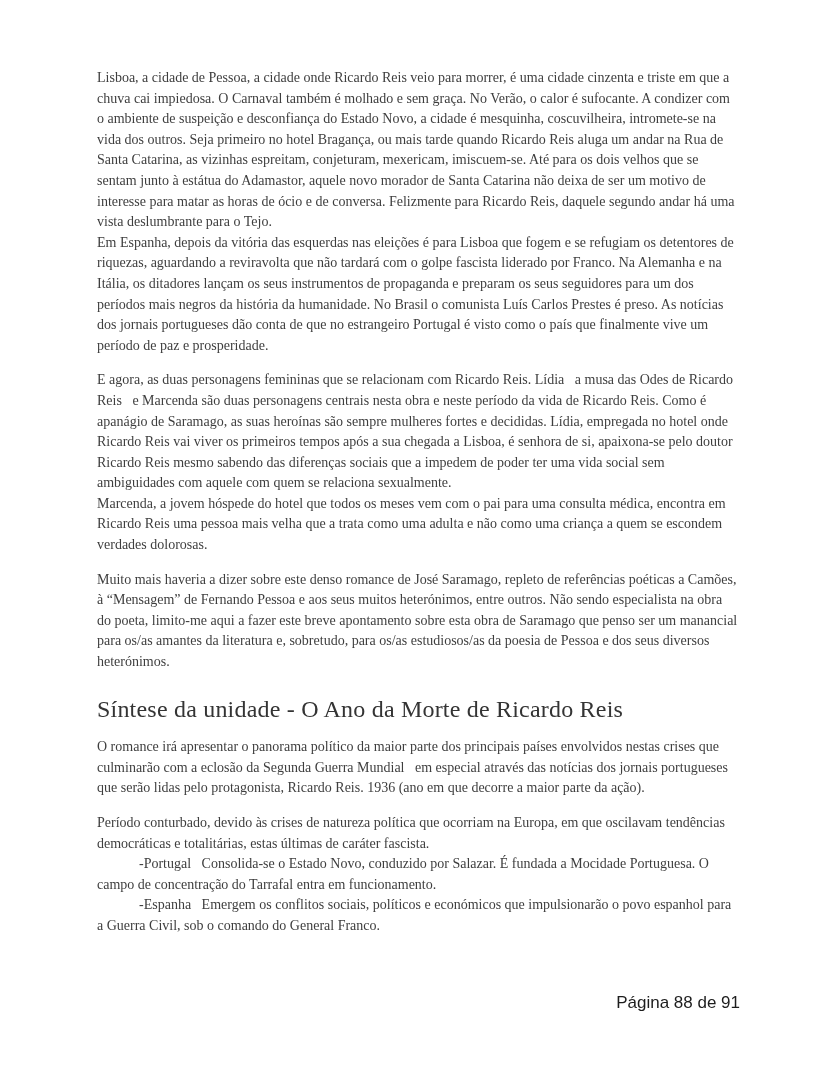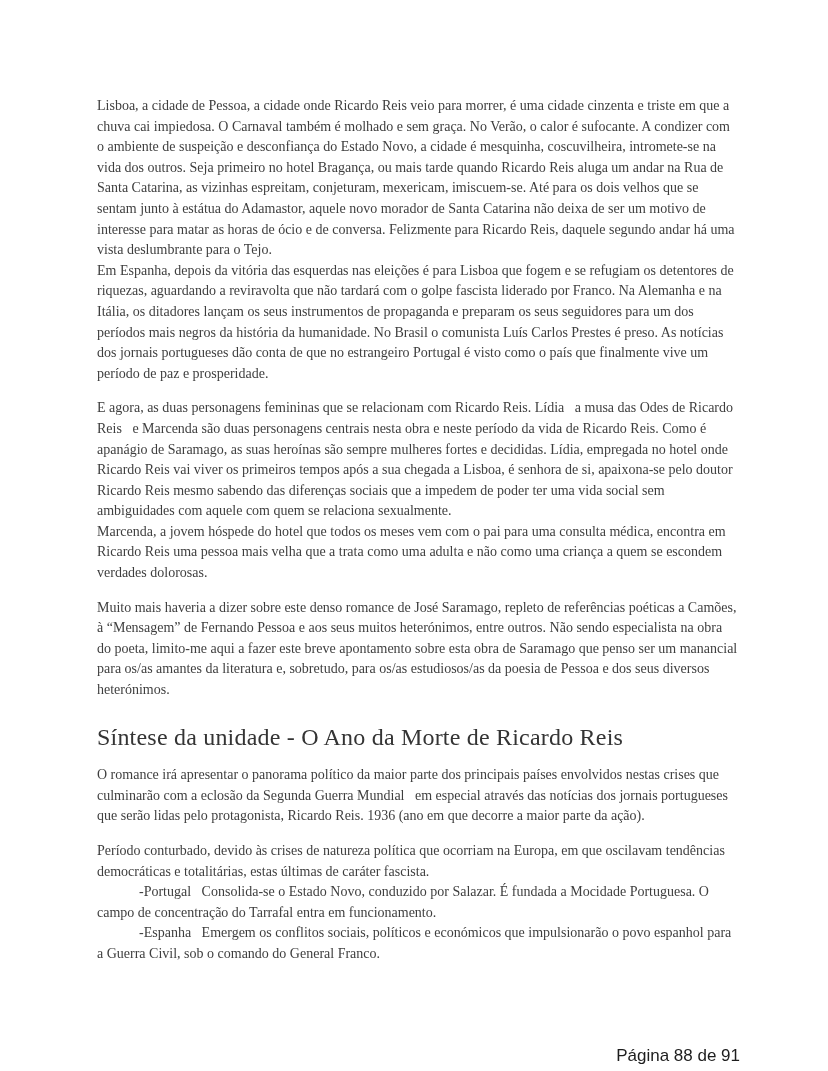--- a/index.html
+++ b/index.html
@@ -18,7 +18,7 @@
   .content {
     position: absolute;
     left: 97px;
-    top: 96px;
+    top: 68px;
     width: 641px;
     color: #3e3e3e;
     font-size: 14px;

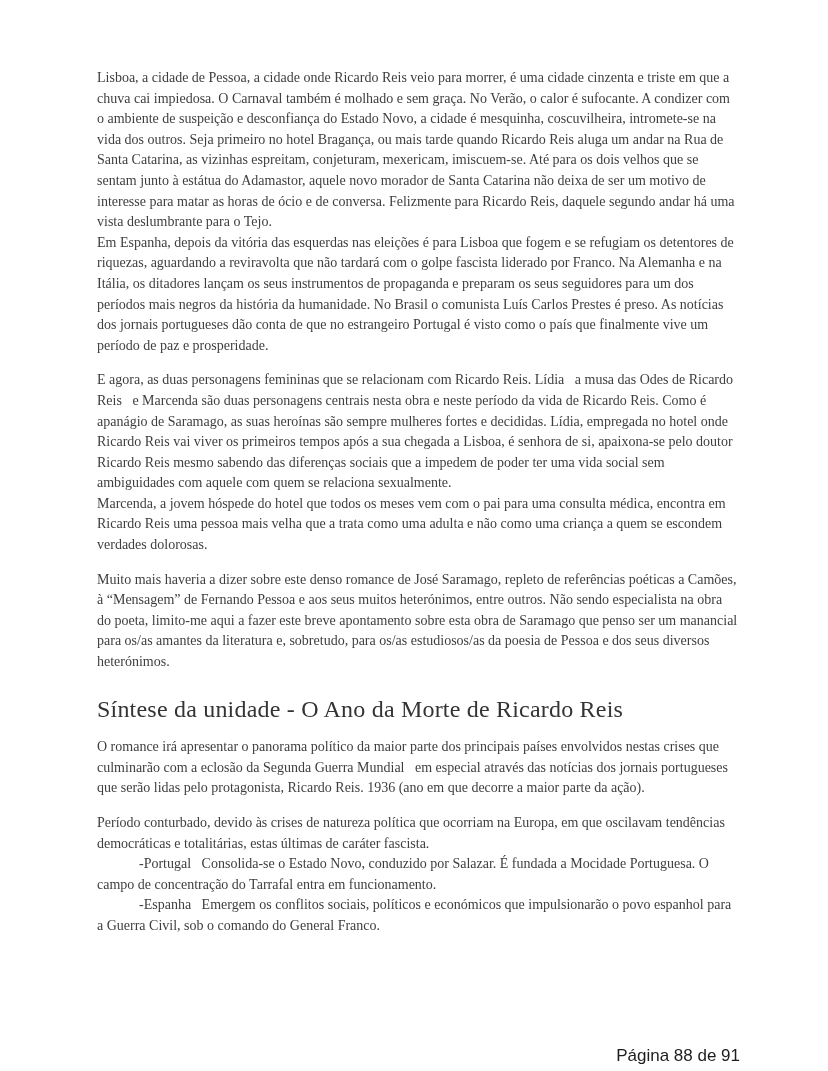--- a/index.html
+++ b/index.html
@@ -41,7 +41,7 @@
   }
   .footer {
     position: absolute;
-    top: 1046px;
+    top: 993px;
     right: 88px;
     font-family: "Liberation Sans", "DejaVu Sans", sans-serif;
     font-size: 17px;

